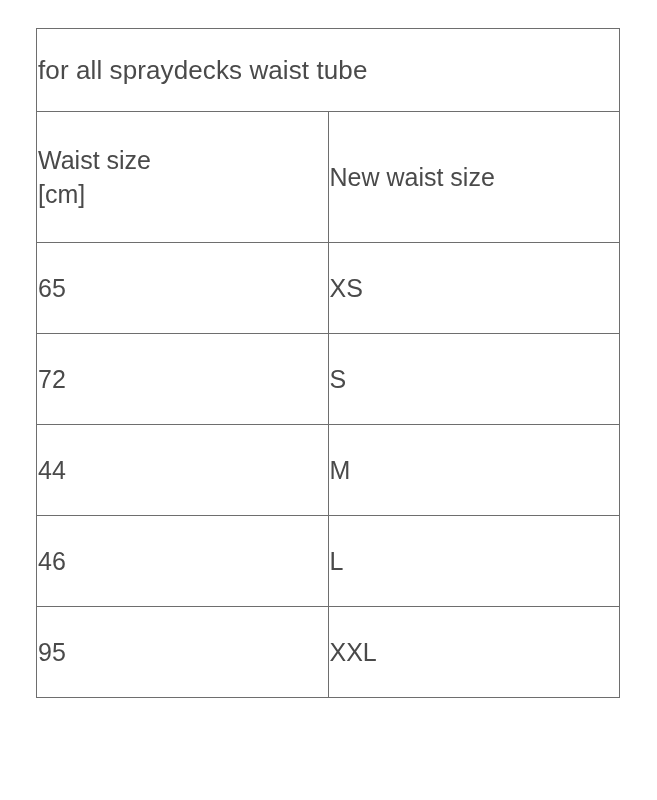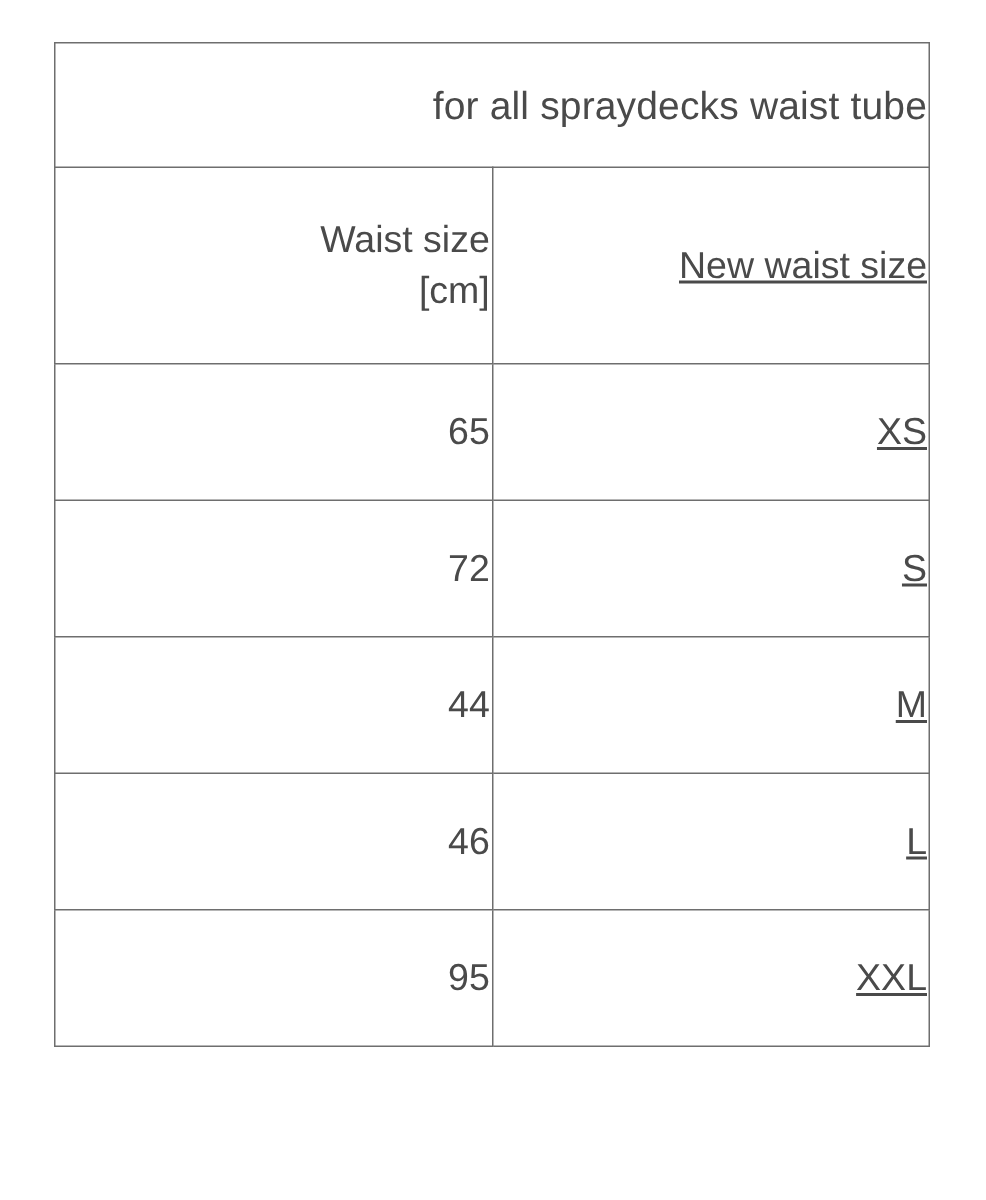--- a/index.html
+++ b/index.html
@@ -30,7 +30,7 @@
   }
   .size-table td {
     border: 1px solid #6e6e6e;
-    text-align: right;
+    text-align: left;
     vertical-align: middle;
     color: #4a4a4a;
     font-weight: 400;

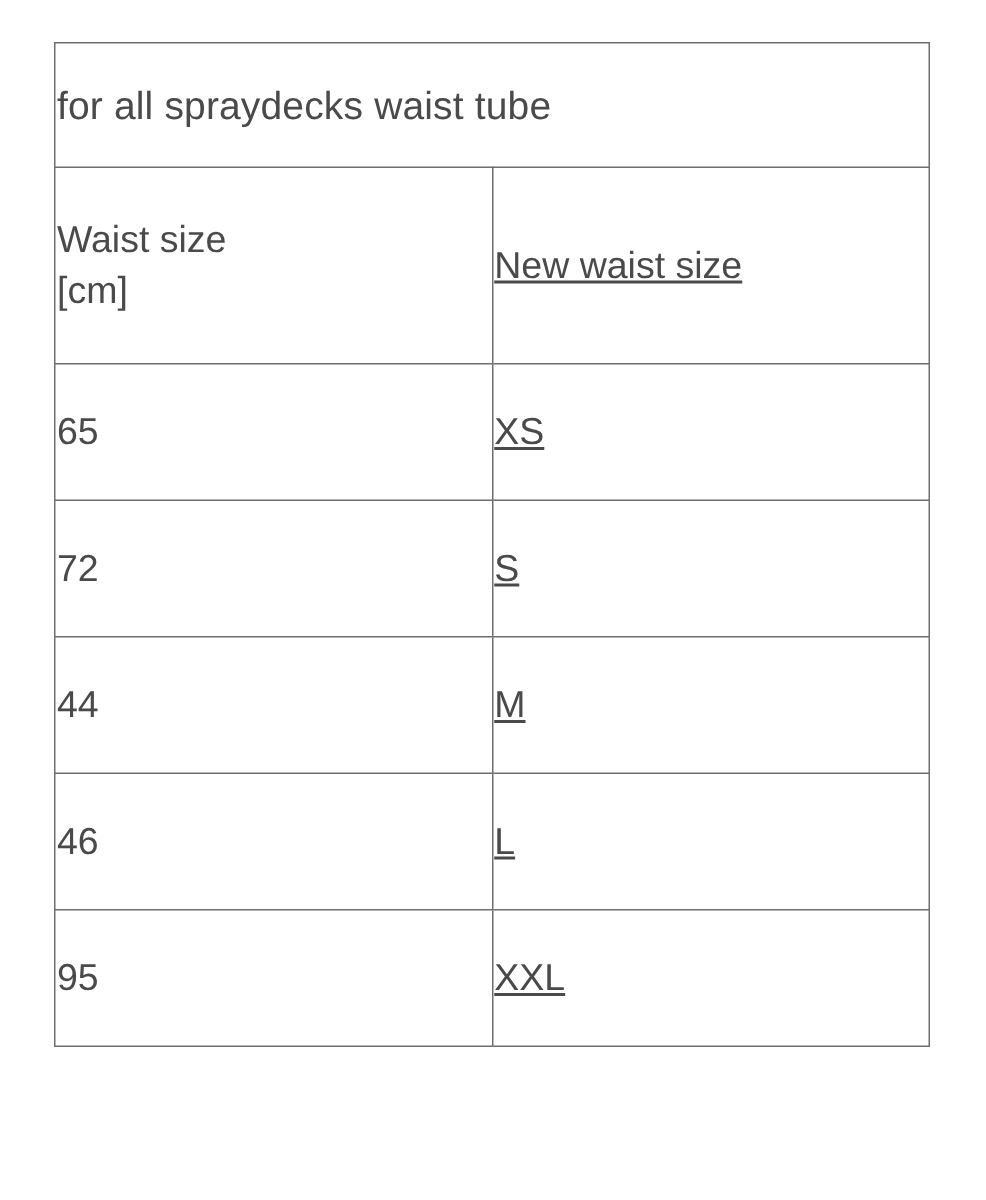--- a/index.html
+++ b/index.html
@@ -50,7 +50,7 @@
     font-size: 25px;
   }
   .col-left { width: 267px; }
-  .col-right { width: 317px; text-decoration: underline; }
+  .col-right { width: 317px; }
   .hdr-line { display: block; }
 </style>
 </head>

